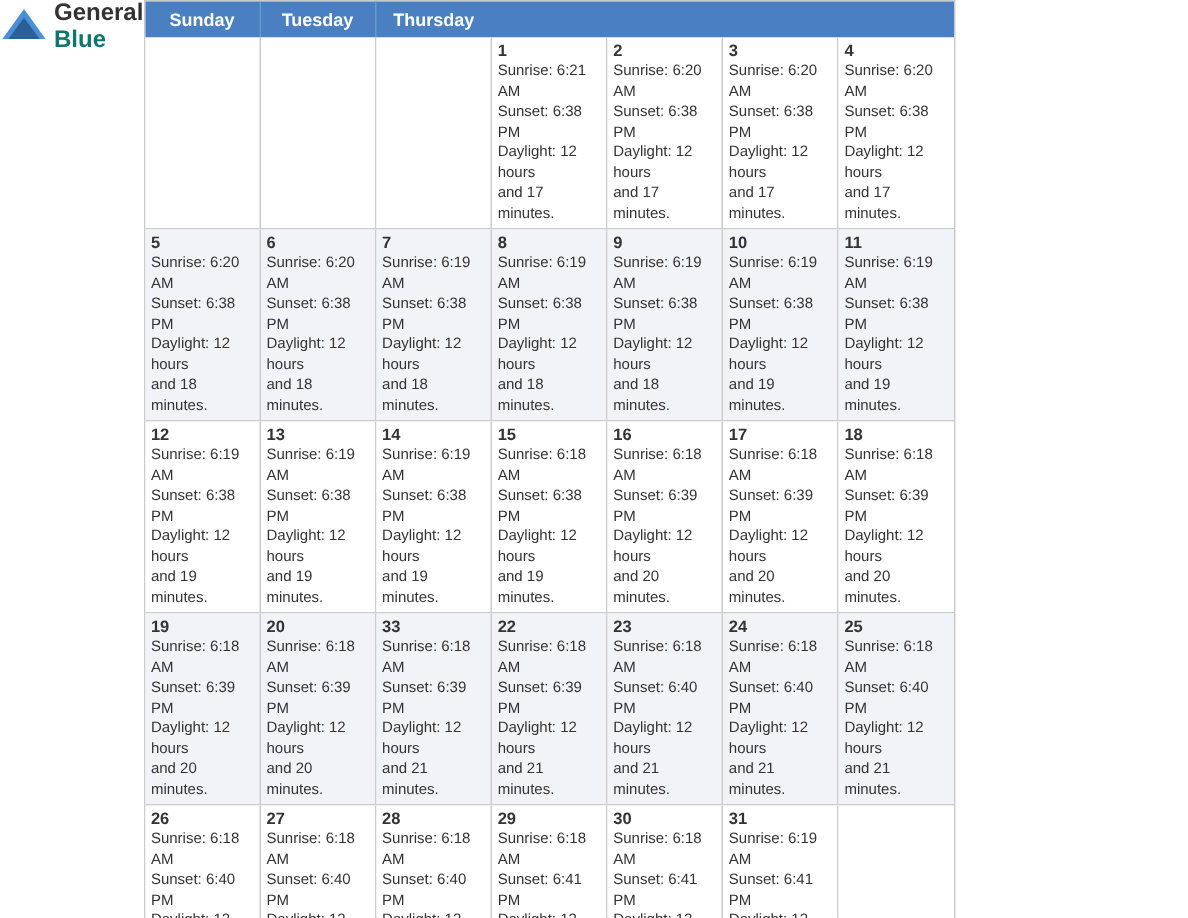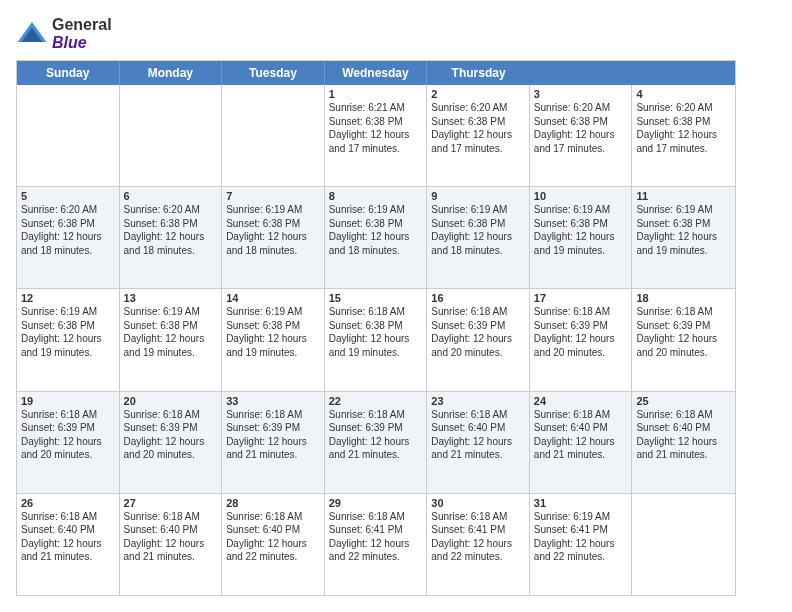--- a/index.html
+++ b/index.html
@@ -11,11 +11,10 @@
       overflow: hidden;
     }
     .page {
-      width: 752px;
+      width: 637px;
       height: 612px;
-      padding: 16px;
-      display: flex;
-      flex-direction: column;
+      display: flex;
+      flex-direction: row;
     }
     .header {
       display: flex;

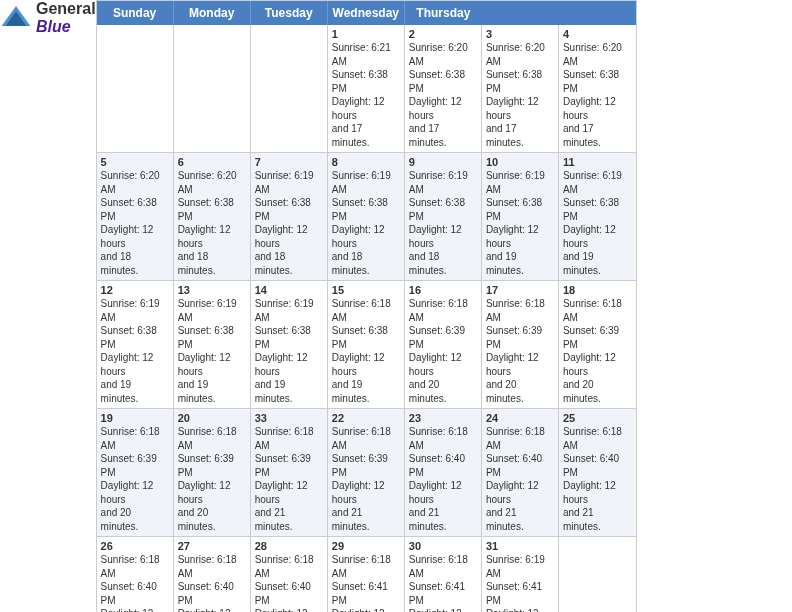--- a/index.html
+++ b/index.html
@@ -121,7 +121,6 @@
   <div class="calendar">
     <div class="cal-header">
     <div class="cal-header-cell">Sunday</div>
-        <div class="cal-header-cell">Monday</div>
         <div class="cal-header-cell">Tuesday</div>
         <div class="cal-header-cell">Wednesday</div>
         <div class="cal-header-cell">Thursday</div>

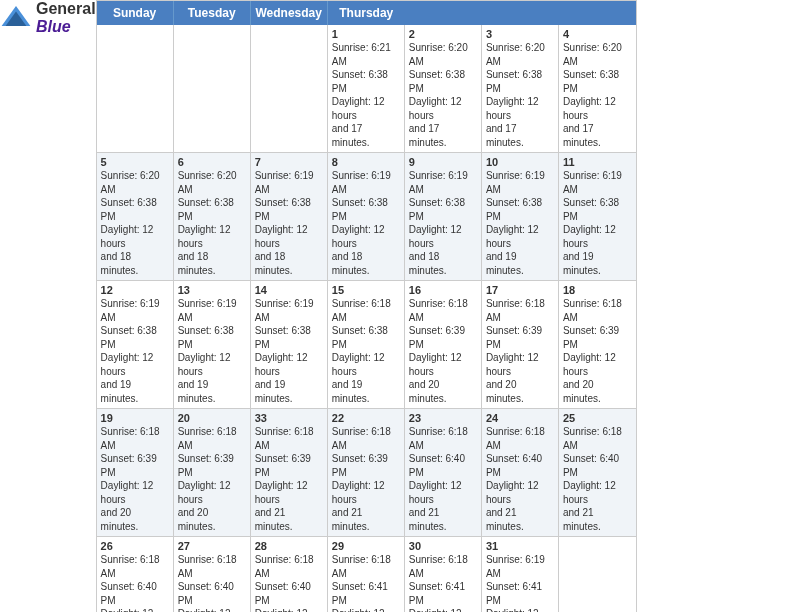--- a/index.html
+++ b/index.html
@@ -122,7 +122,6 @@
     <div class="cal-header">
     <div class="cal-header-cell">Sunday</div>
         <div class="cal-header-cell">Tuesday</div>
-        <div class="cal-header-cell">Wednesday</div>
         <div class="cal-header-cell">Thursday</div>
       </div>
     <div class="cal-body">

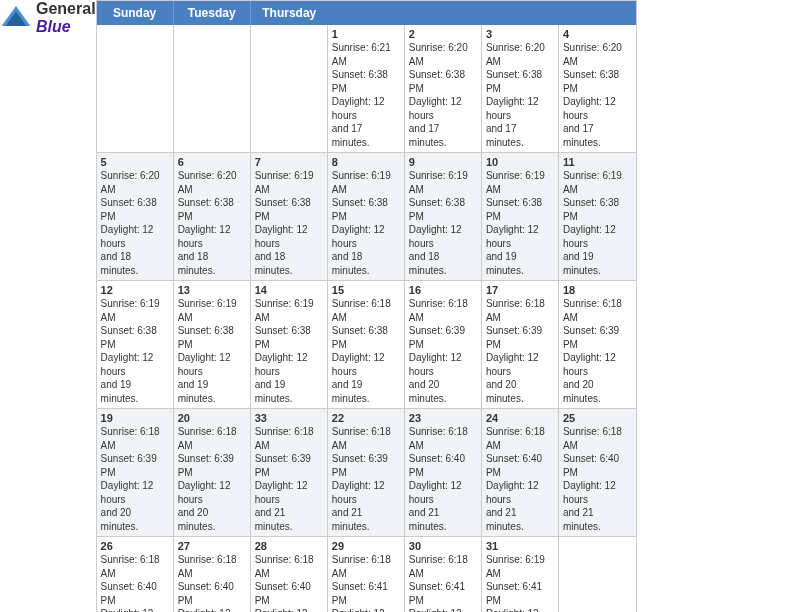--- a/index.html
+++ b/index.html
@@ -109,7 +109,7 @@
       </svg>
       <div>
         <div style="font-size:16px;font-weight:bold;color:#333;">General</div>
-        <div style="font-size:16px;font-weight:bold;color:#4c1d95;font-style:italic;">Blue</div>
+        <div style="font-size:16px;font-weight:bold;color:#0f766e;">Blue</div>
       </div>
     </div>
     <div class="title-block">

